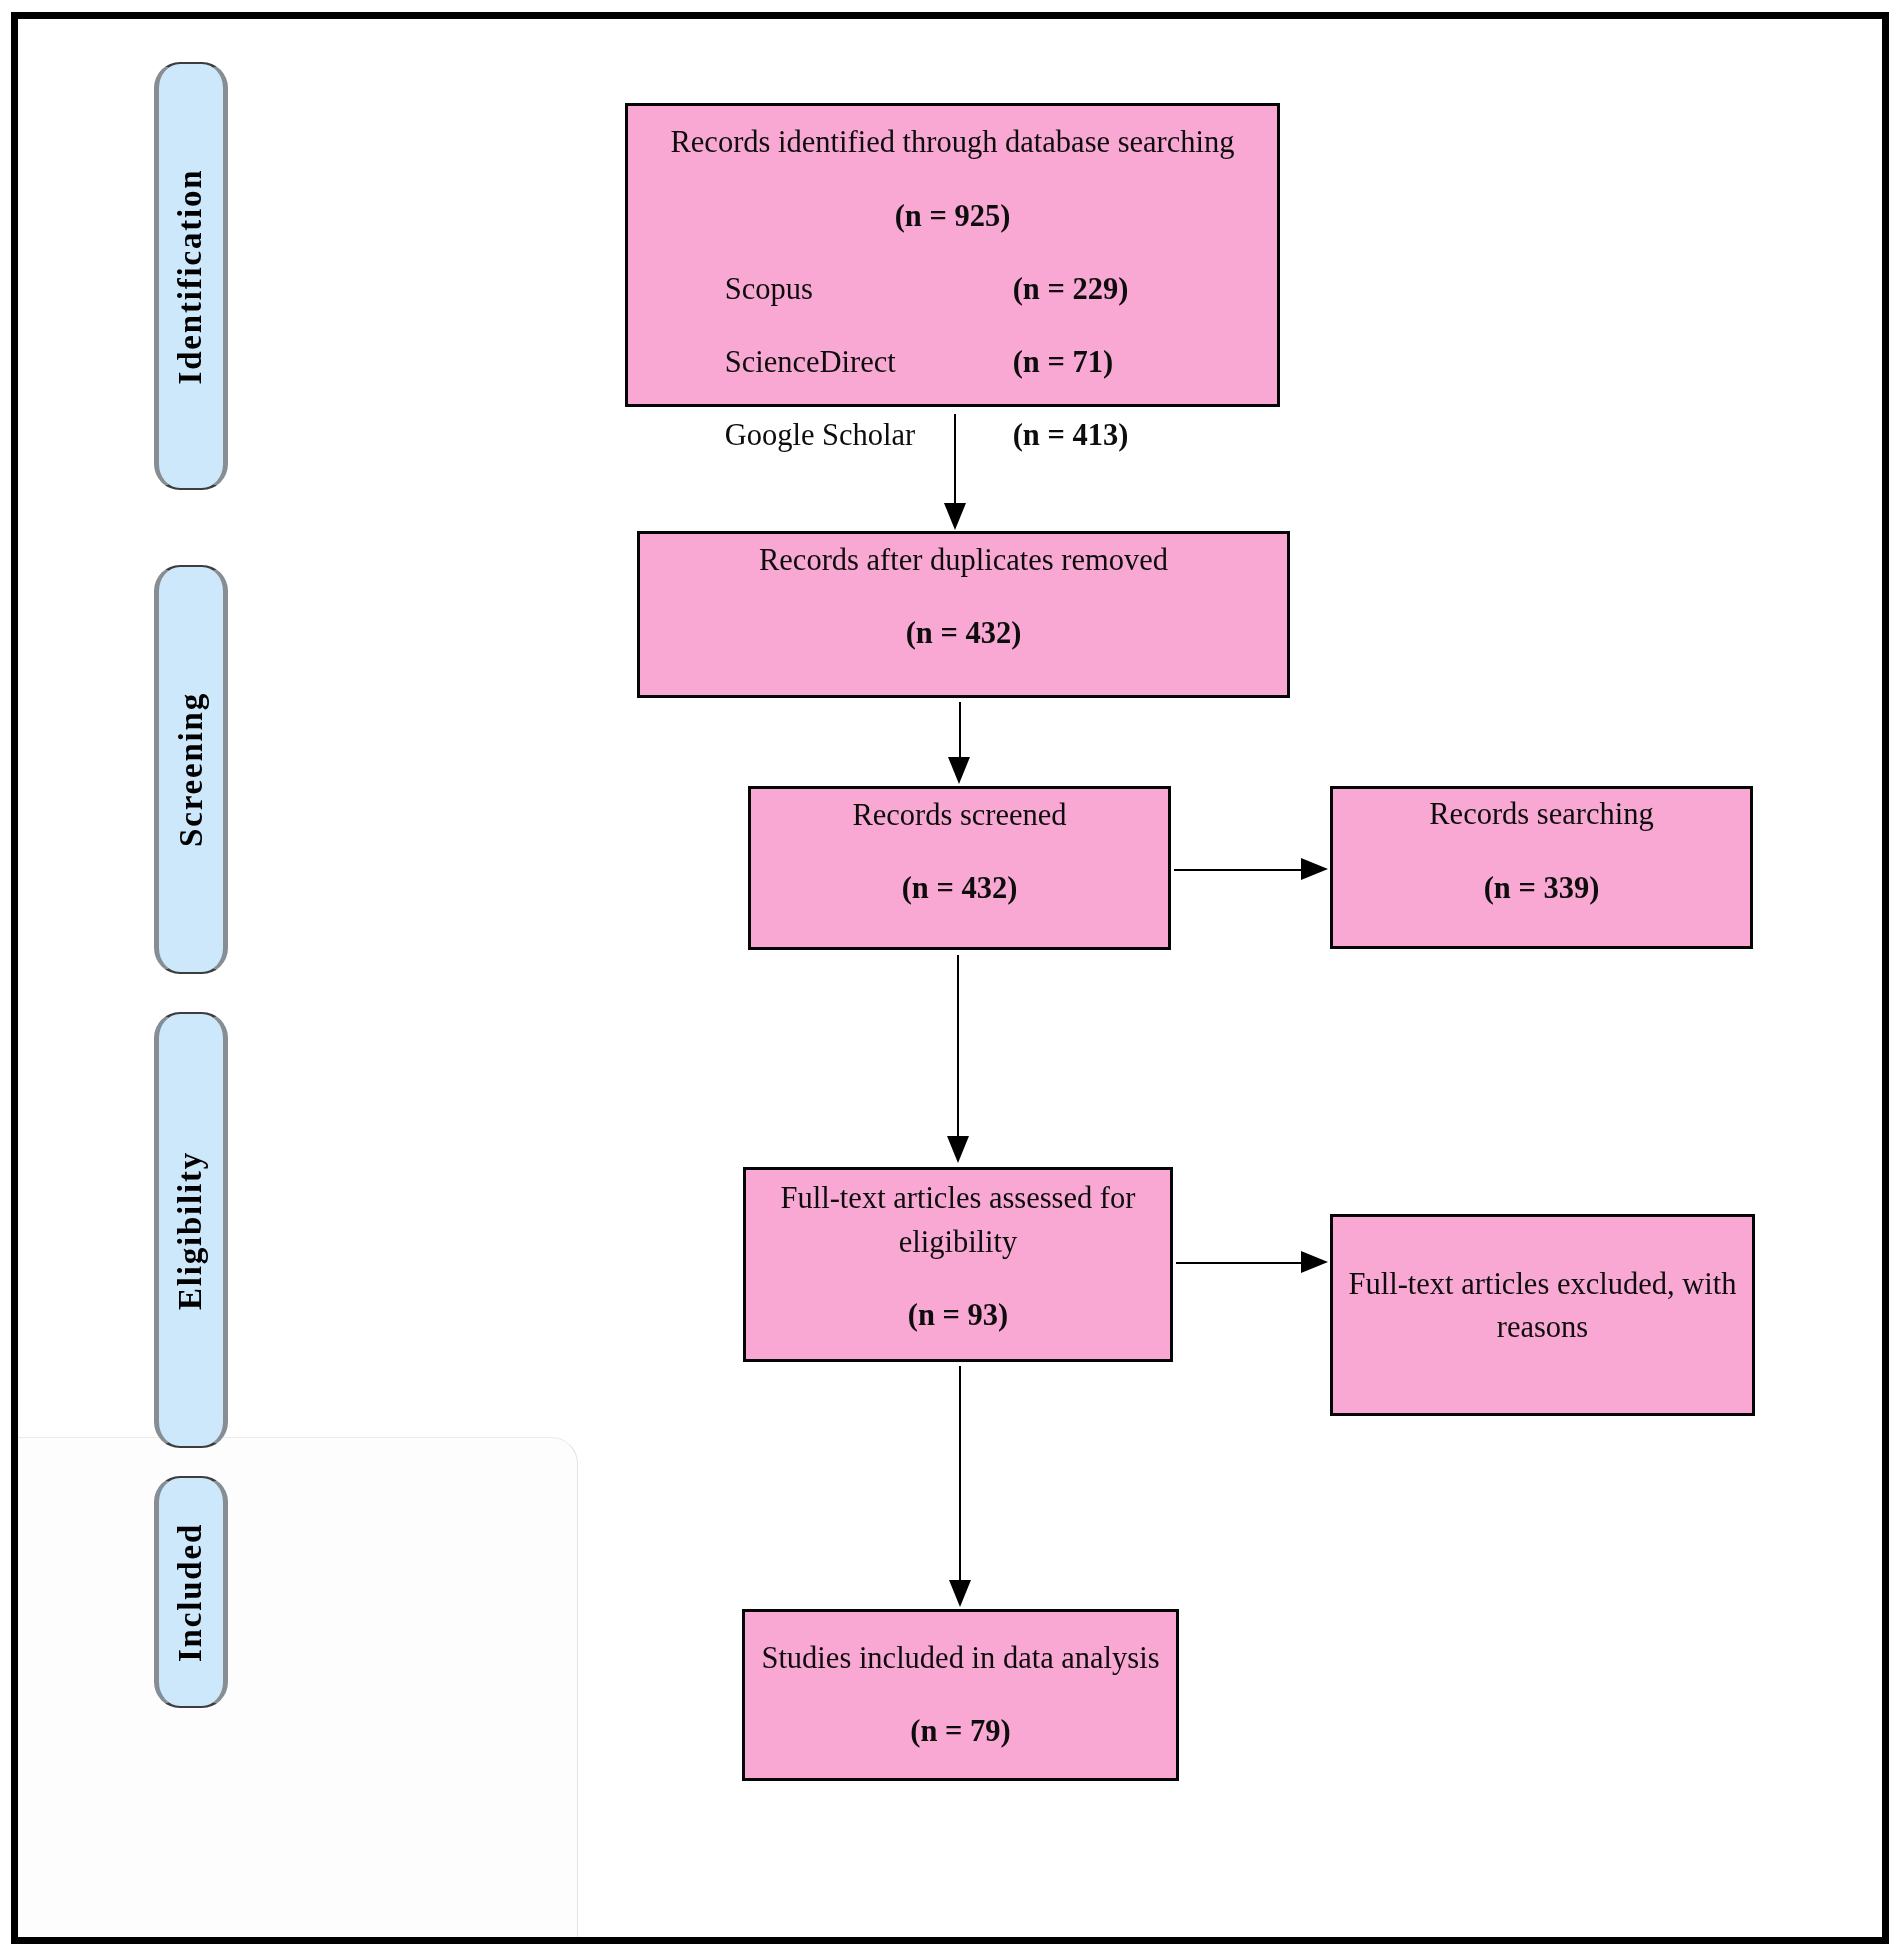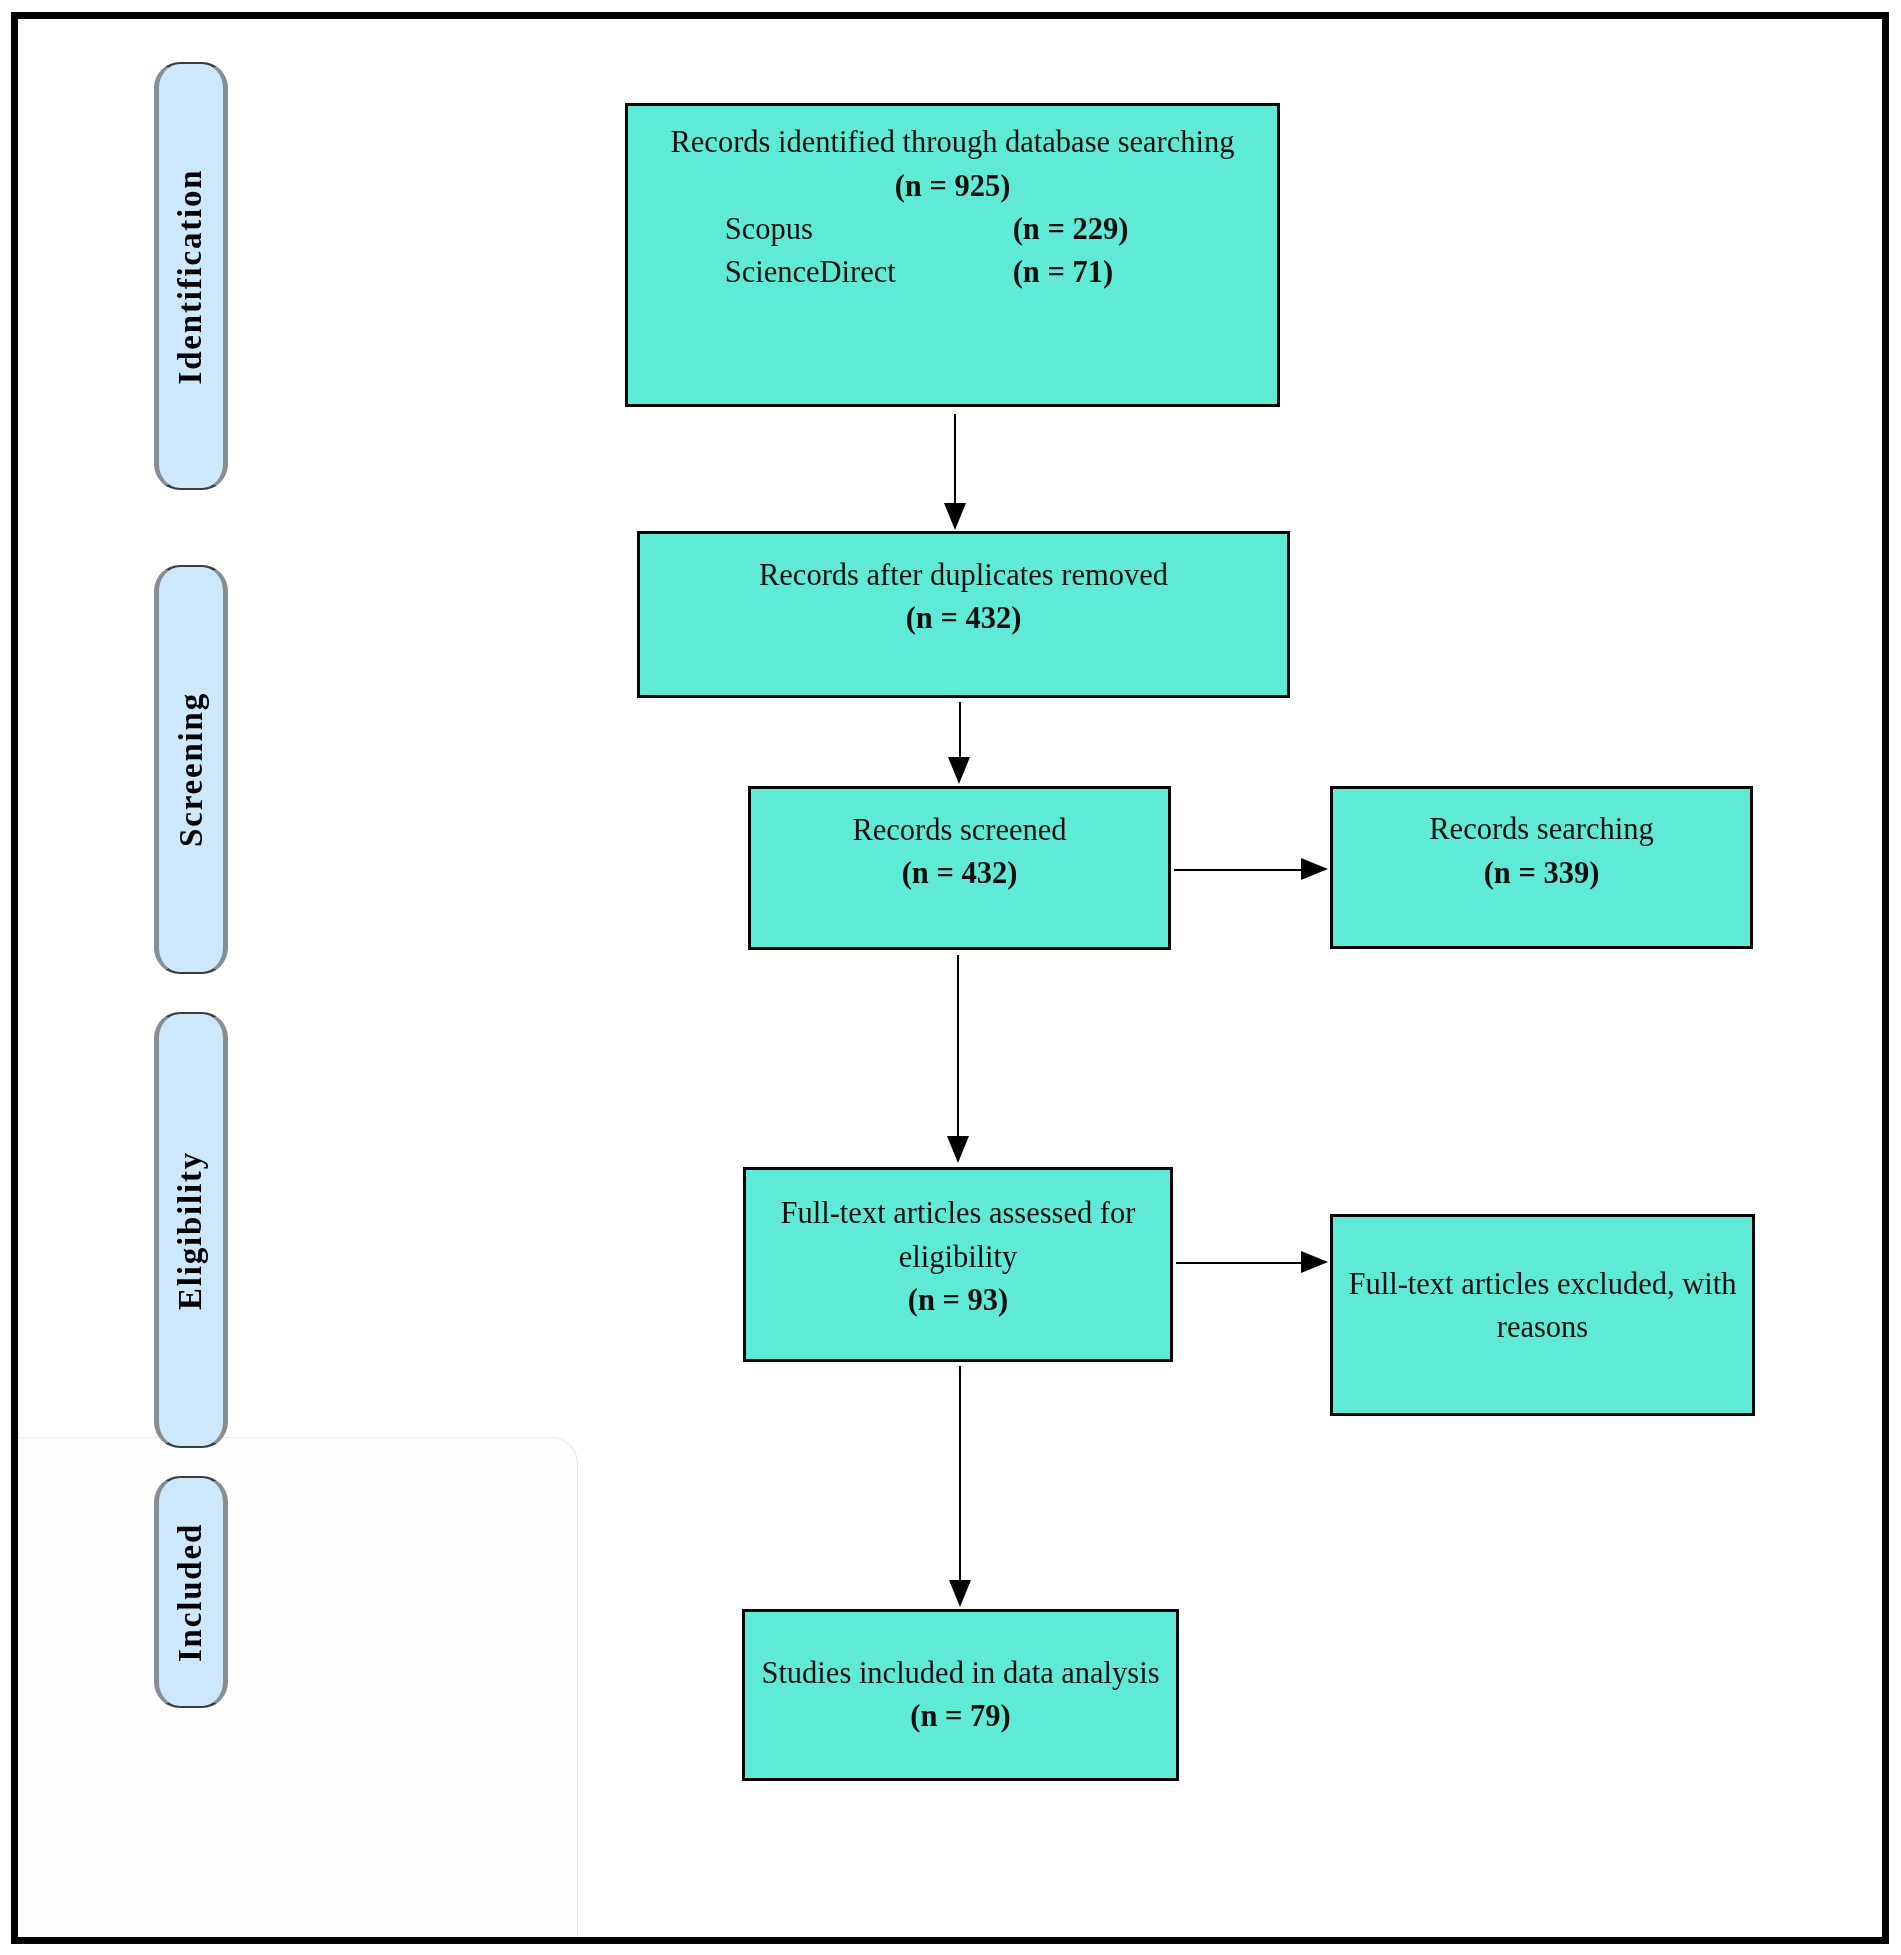--- a/index.html
+++ b/index.html
@@ -53,13 +53,14 @@
   
   .fbox{
     position:absolute;
-    background:#5eead4;
+    background:#f9a8d4;
     border:3.5px solid #050505;
     box-sizing:border-box;
     font-size:30.5px;line-height:1.42;
     text-align:center;
     display:flex;flex-direction:column;justify-content:center;
     padding:0 11.7px;
+    gap:30px;
   }
   .count{font-weight:bold;}
   .nowrap{white-space:nowrap;}

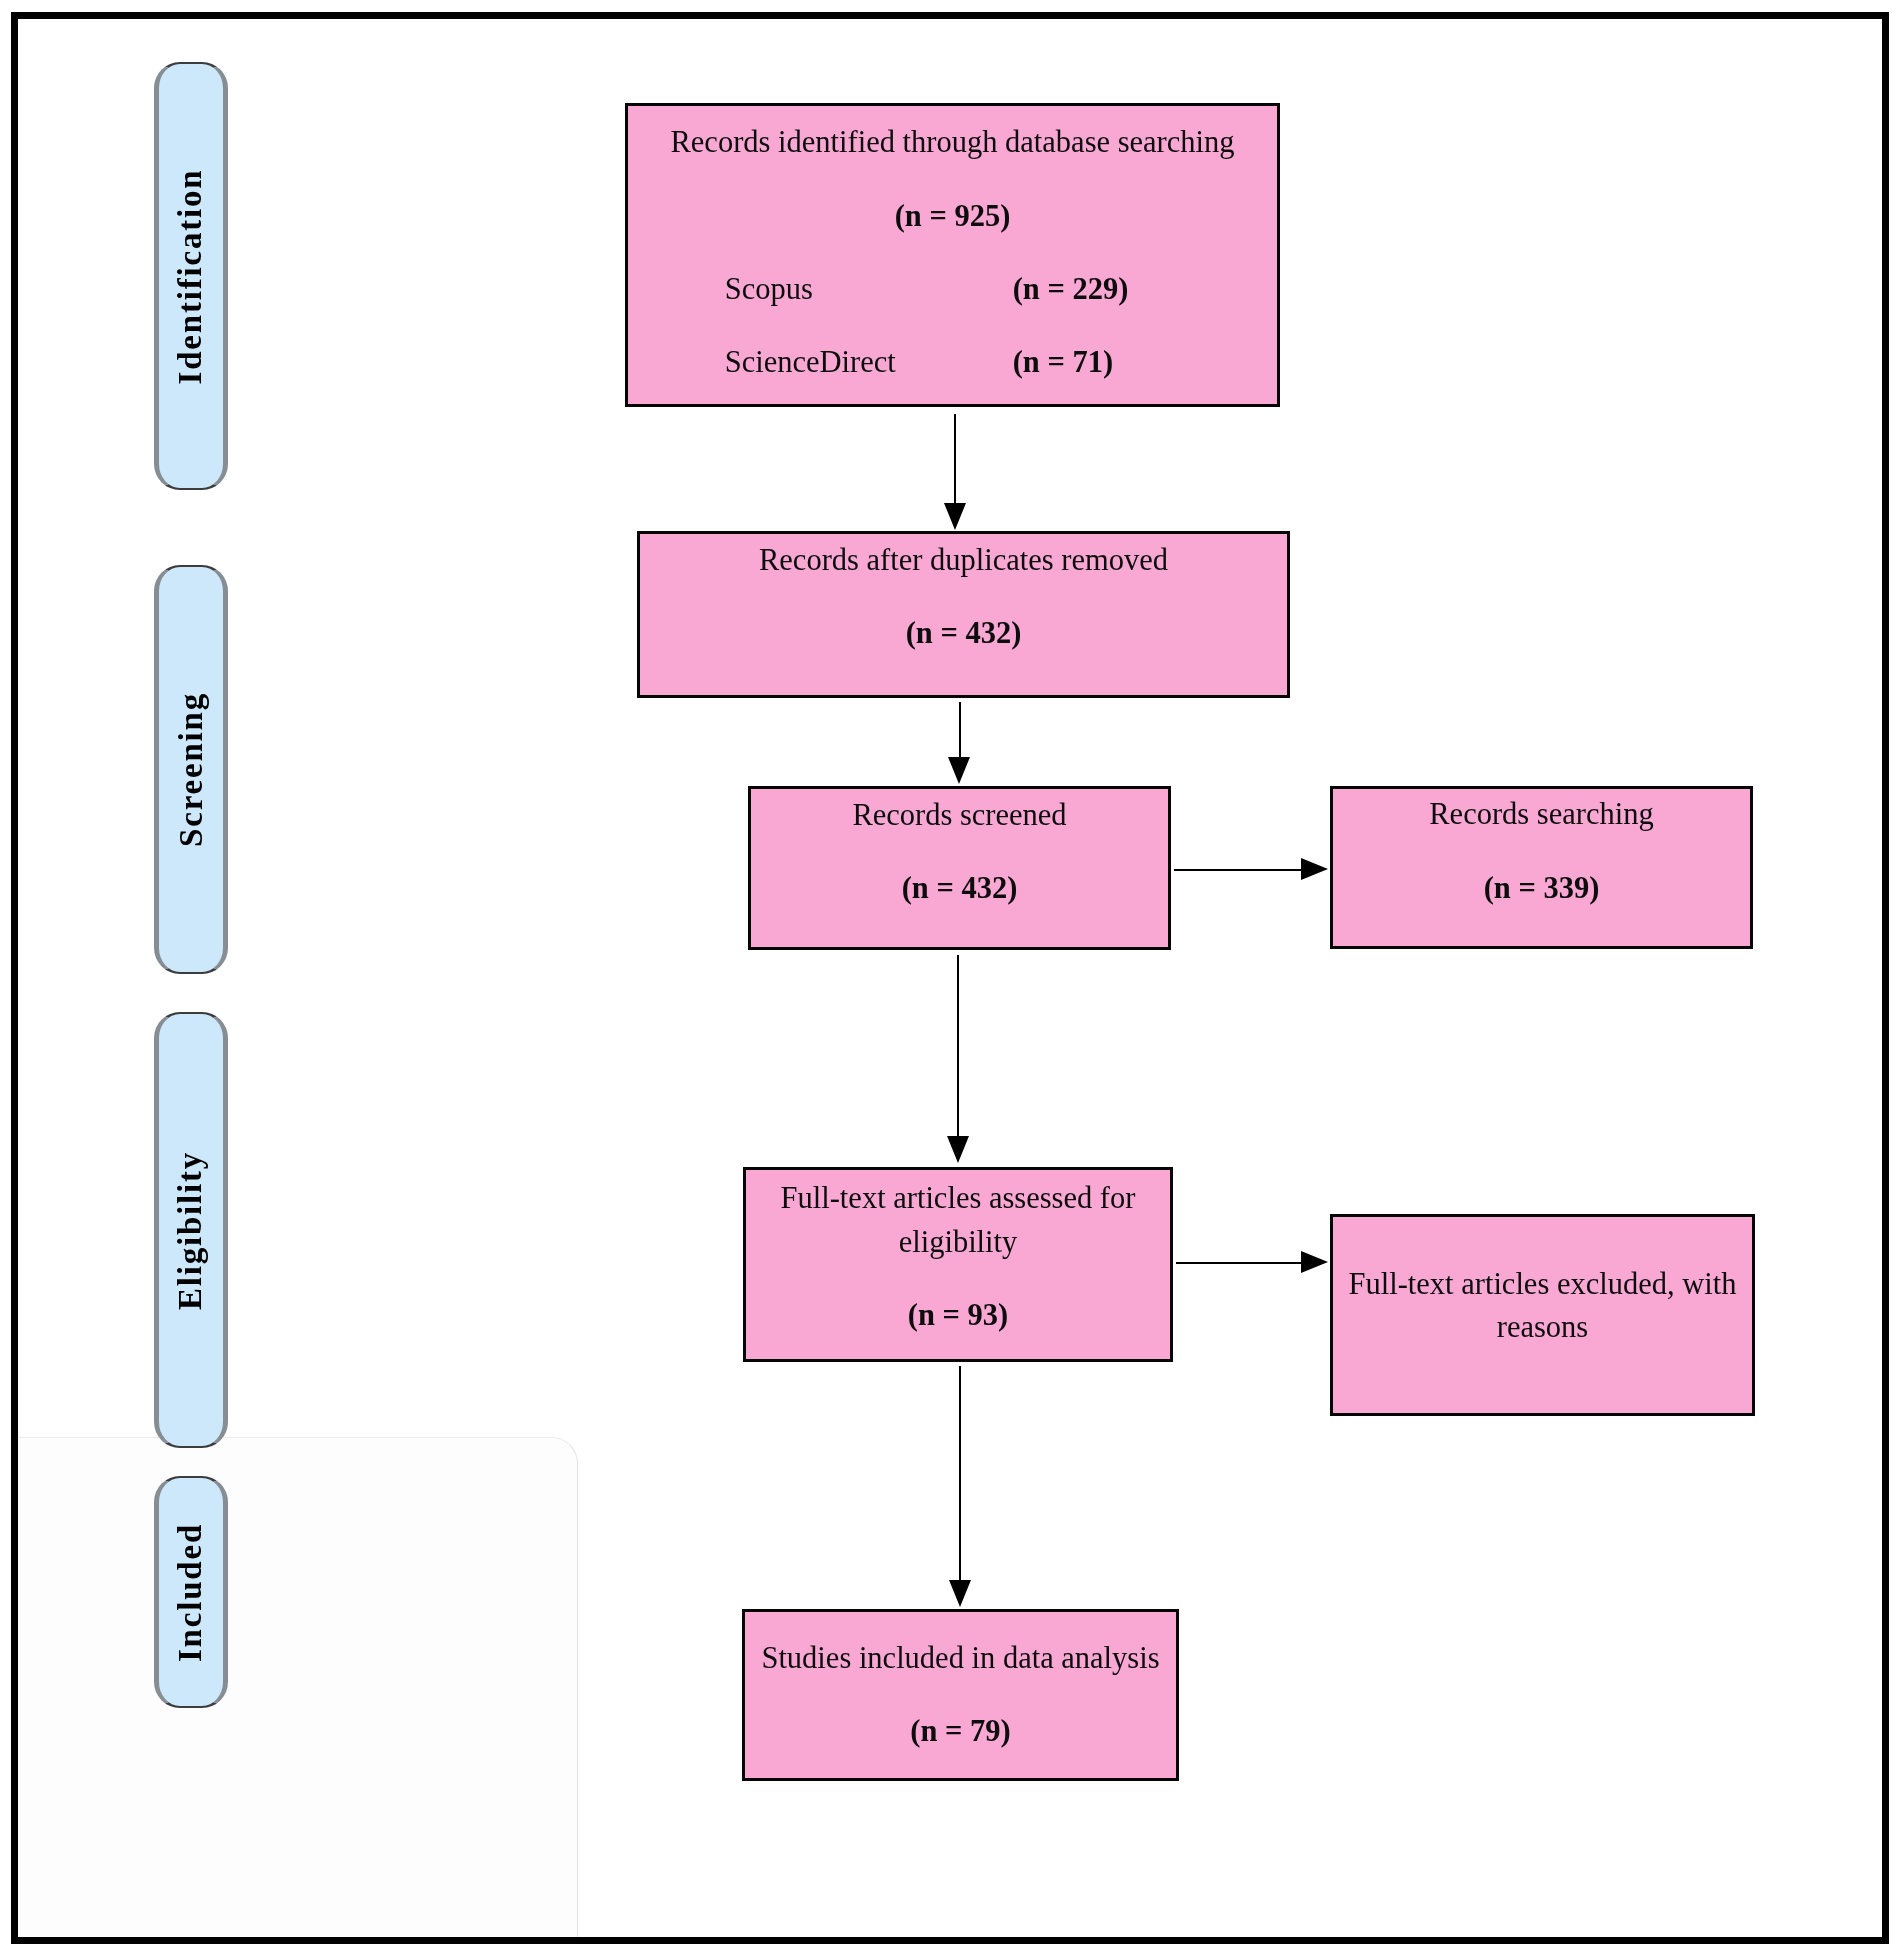--- a/index.html
+++ b/index.html
@@ -113,6 +113,10 @@
       <span class="src-name">ScienceDirect</span>
       <span class="count">(n = 71)</span>
     </div>
+    <div class="src-row">
+      <span class="src-name">Google Scholar</span>
+      <span class="count">(n = 413)</span>
+    </div>
   </div>
 
   <div class="fbox b-duplicates">

